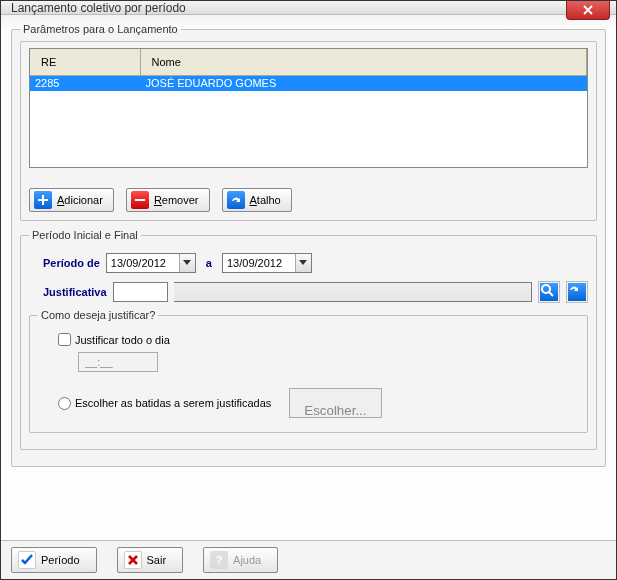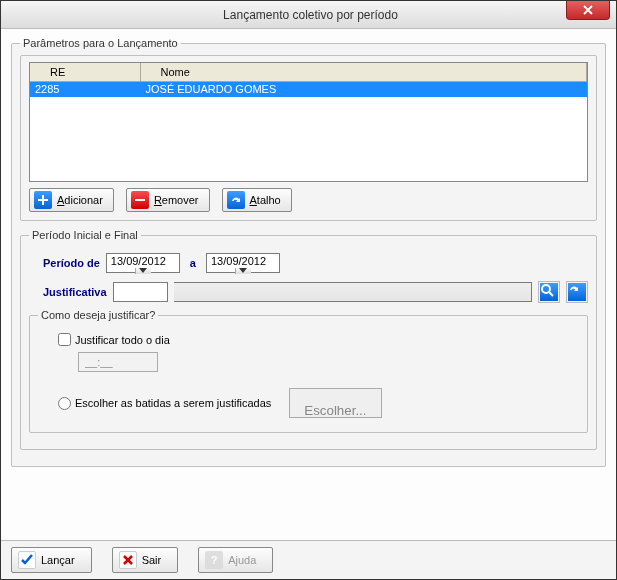--- a/index.html
+++ b/index.html
@@ -21,14 +21,13 @@
     position: relative;
   }
   .titlebar {
-    height: 28px;
+    height: 14px;
     background: linear-gradient(to bottom, #f5f5f5, #dcdcdc);
     display: flex;
     align-items: center;
     padding: 0 6px 0 10px;
     border-bottom: 1px solid #bbb;
     position: relative;
-    text-align: center;
   }
   .titlebar-text {
     color: #333;

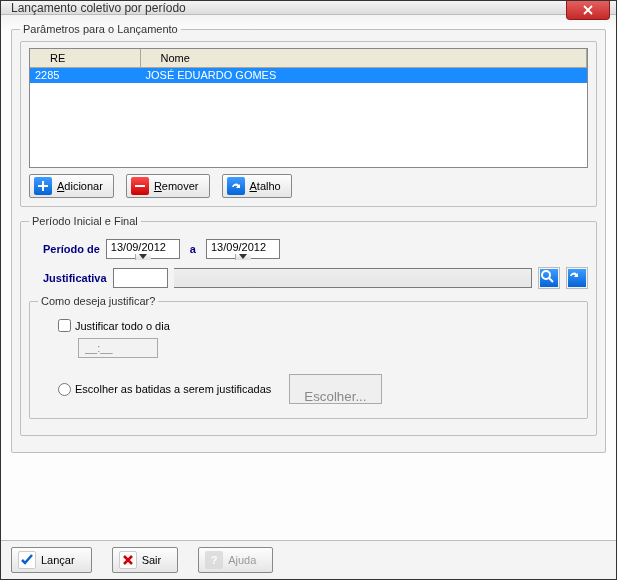--- a/index.html
+++ b/index.html
@@ -83,9 +83,9 @@
     border-right: 1px solid #aca899;
     border-bottom: 1px solid #aca899;
     text-align: left;
-    padding: 2px 20px;
+    padding: 2px 11px;
     font-weight: normal;
-    height: 18px;
+    height: 26px;
   }
   th:first-child { width: 110px; }
   tr.selected td {

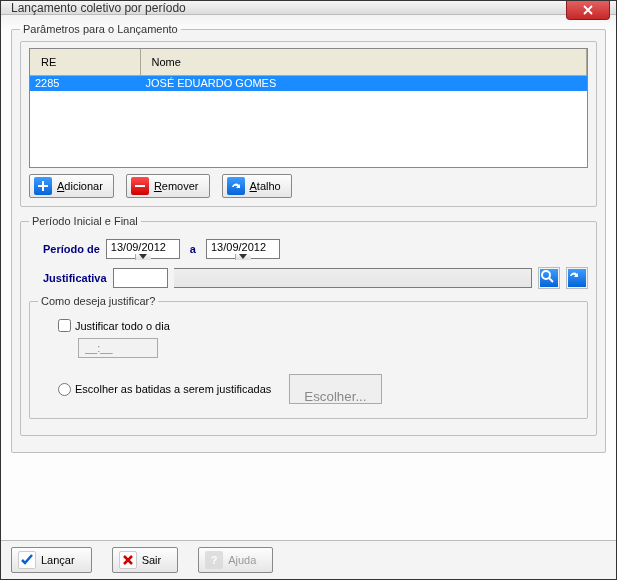--- a/index.html
+++ b/index.html
@@ -99,7 +99,7 @@
   }
   td.re { text-align: left; padding-right: 4px; }
   .btnrow {
-    margin-top: 6px;
+    margin-top: 20px;
     display: flex;
     gap: 12px;
   }

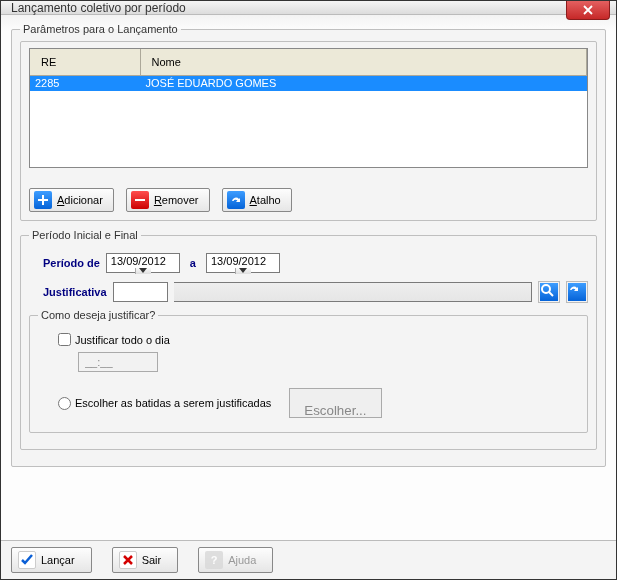--- a/index.html
+++ b/index.html
@@ -132,7 +132,7 @@
   .lbl-bold { font-weight: bold; color:#000080; }
   .date-field {
     display:inline-flex; align-items:center;
-    border:1px solid #7a7a7a; background:#fff; height:20px;flex-direction:column;
+    border:1px solid #7a7a7a; background:#fff; height:20px;
   }
   .date-field input {
     border:none; width:72px; font-size:11px; padding:1px 4px;

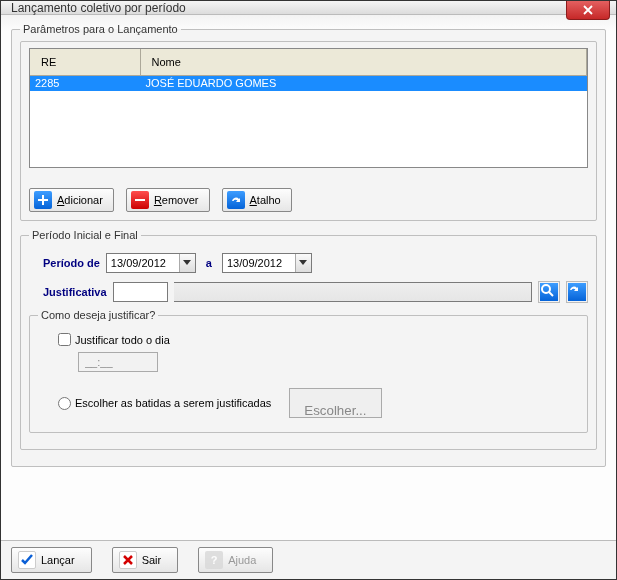--- a/index.html
+++ b/index.html
@@ -325,7 +325,7 @@
             <path d="M2 7l3 3 7-8" fill="none" stroke="#0a5fd6" stroke-width="2.5"></path>
           </svg>
       </span>
-      <span>Lançar</span>
+      <span>Período</span>
     </button>
     <button class="btn">
       <span class="ico ico-white ico-x">

